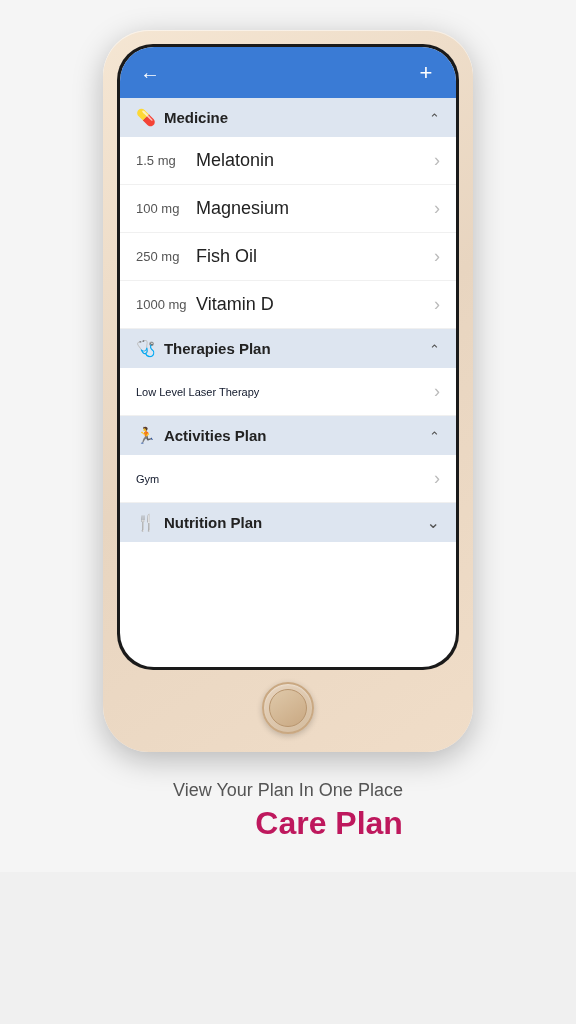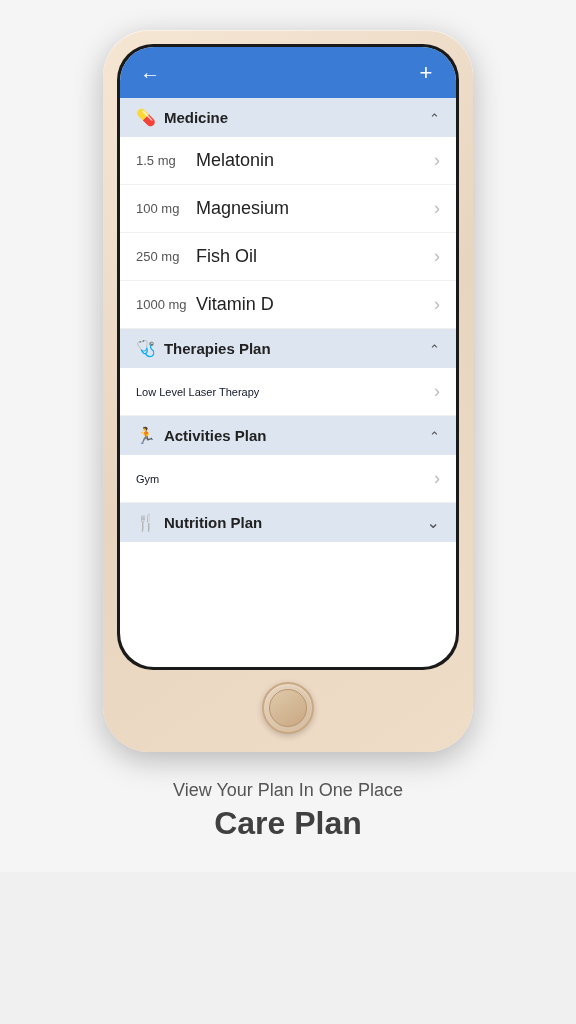--- a/index.html
+++ b/index.html
@@ -166,7 +166,7 @@
 
     
     .bottom-text-area {
-      text-align: center;
+      text-align: right;
       margin-top: 28px;
       padding: 0 20px;
     }

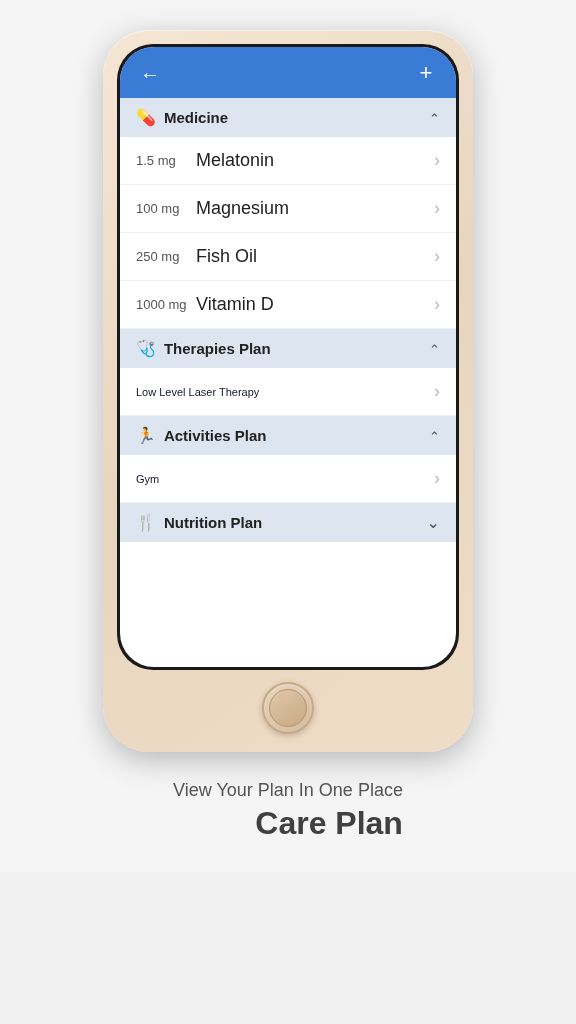--- a/index.html
+++ b/index.html
@@ -178,7 +178,7 @@
     }
     .bottom-title {
       font-size: 32px;
-      color: #404040;
+      color: #be185d;
       font-weight: 800;
     }
 

